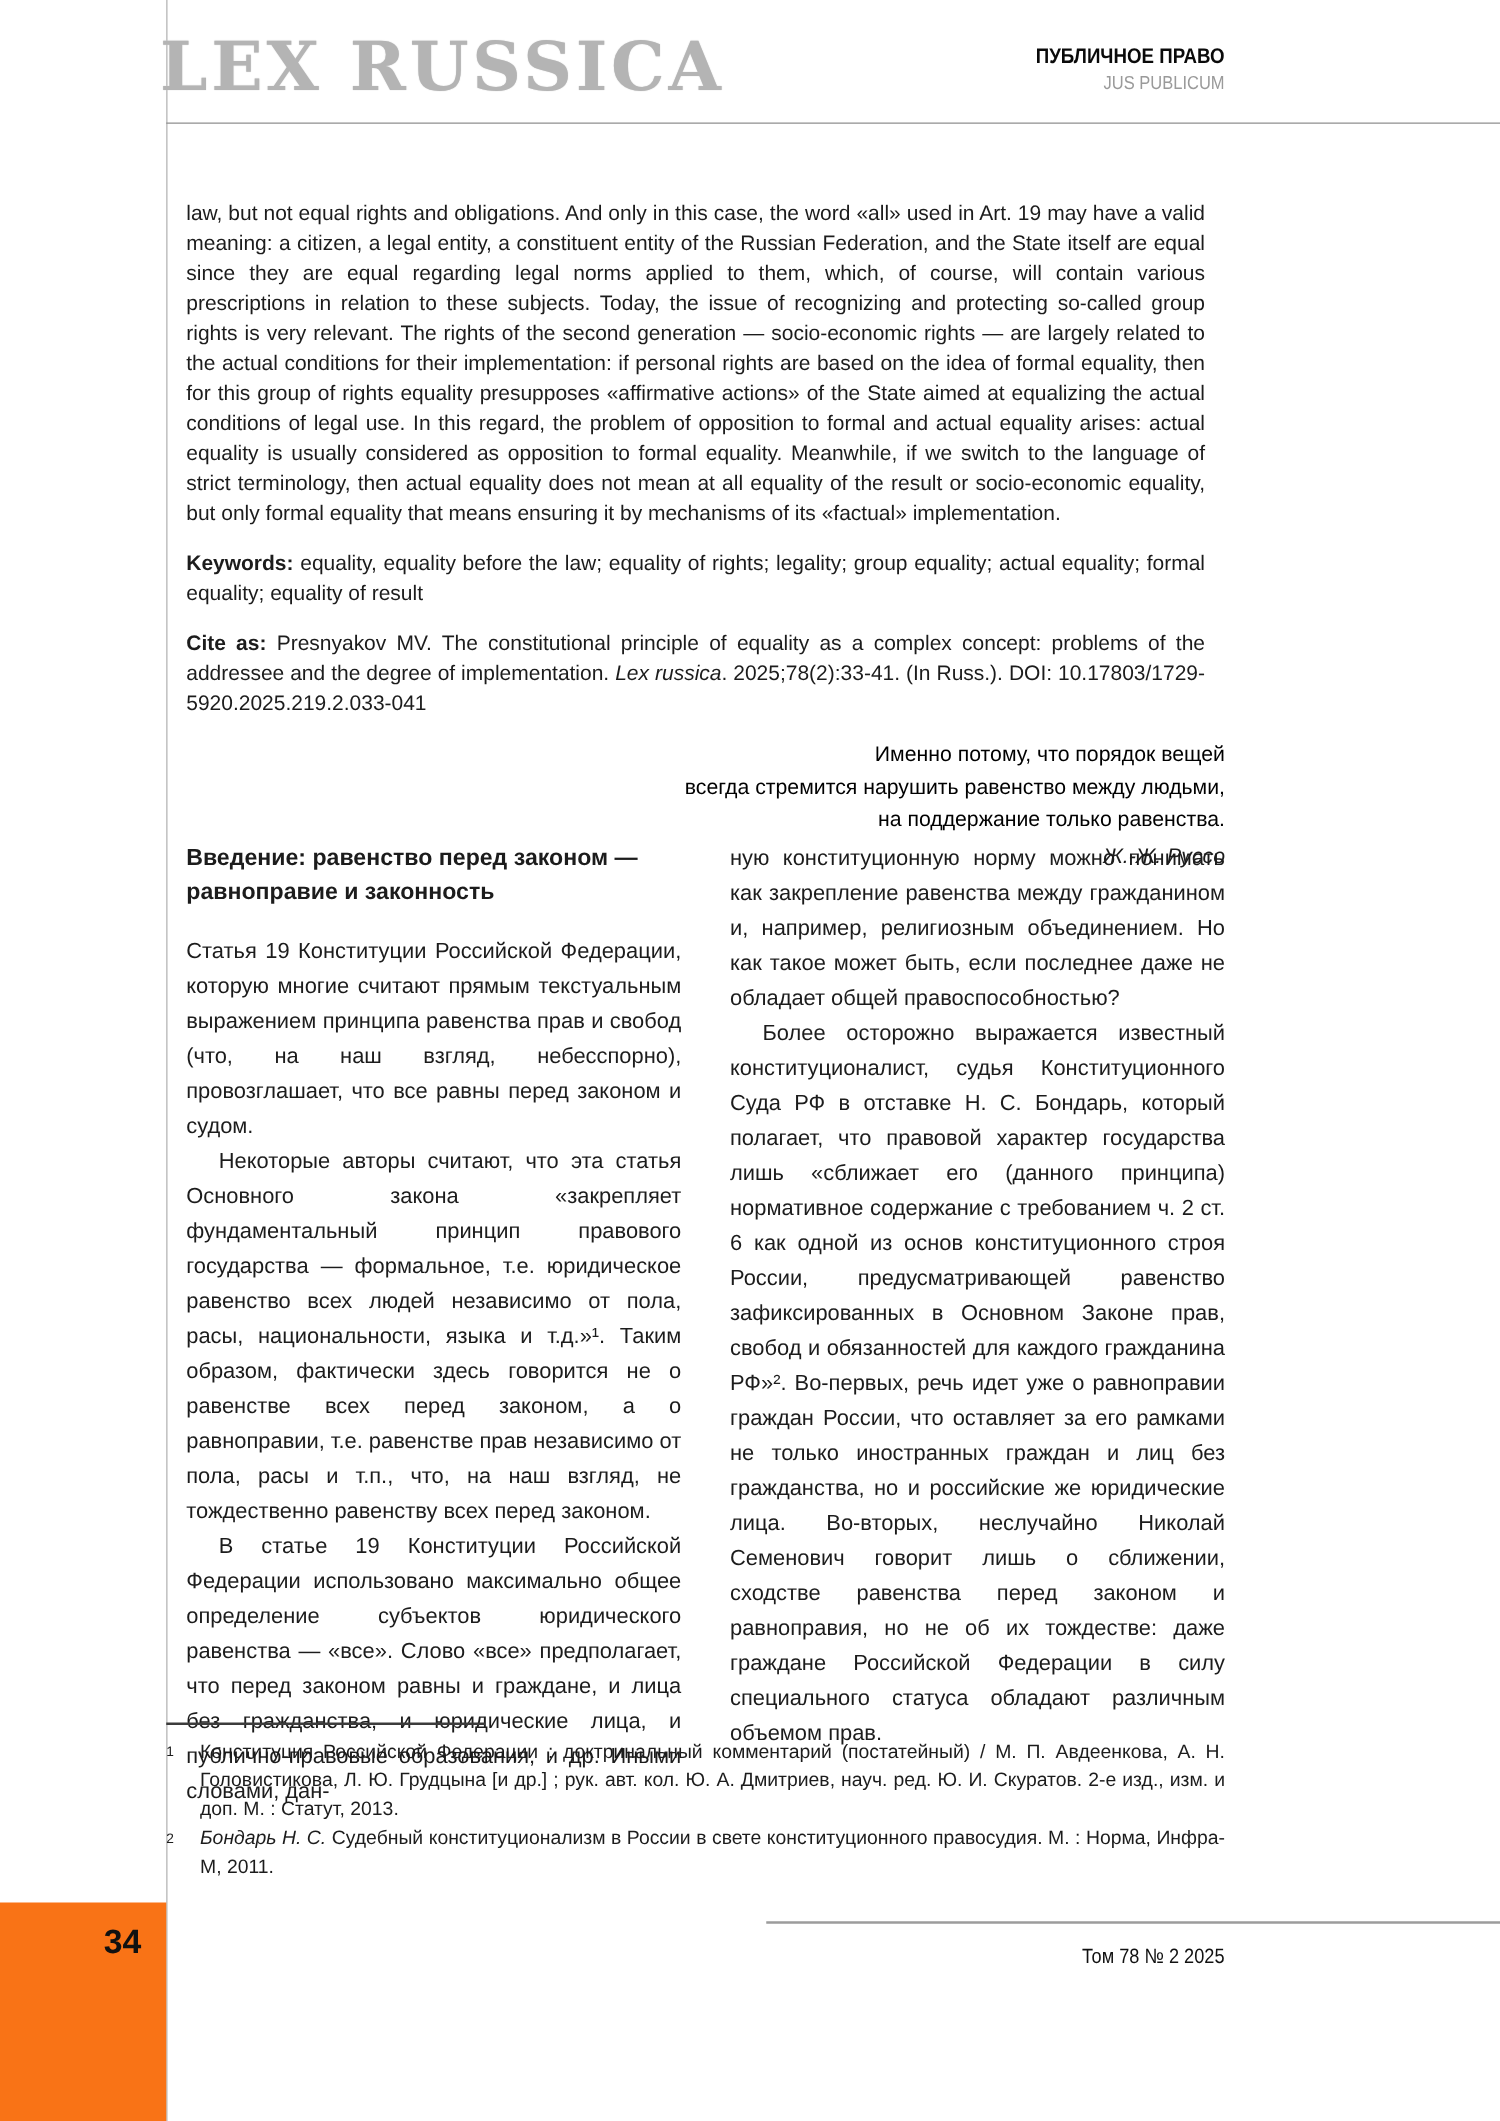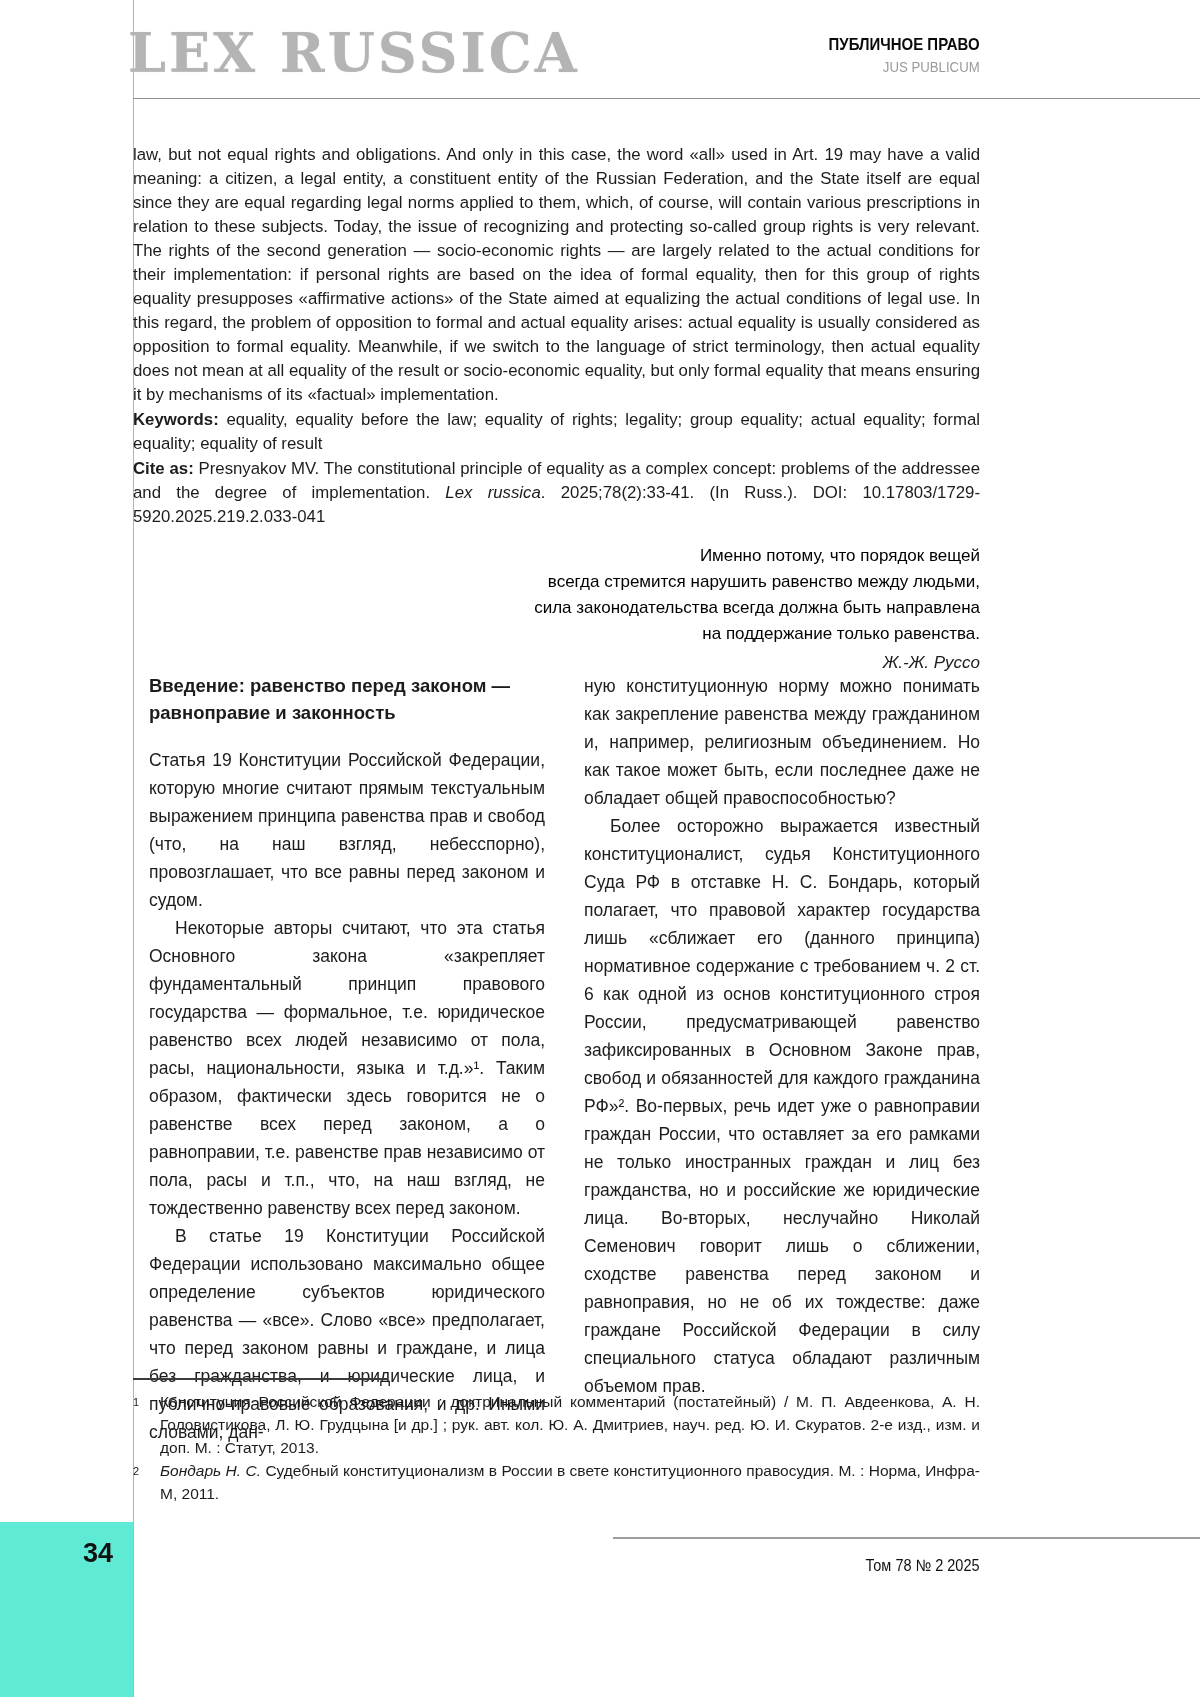--- a/index.html
+++ b/index.html
@@ -22,7 +22,7 @@
   .header-rule{position:absolute;left:133px;right:0;top:98px;height:1px;background:#8f8f8f;}
   
   .topblock{position:absolute;left:133px;top:143px;width:847px;}
-  .abstract,.kw,.cite{font-size:16.8px;line-height:24px;text-align:justify;margin:0;}
+  .abstract,.kw,.cite{font-size:16.8px;line-height:24px;text-align:justify;margin:16px;}
   .kw,.cite{margin-top:1px;}
   .bold{font-weight:700;}
   .it{font-style:italic;}

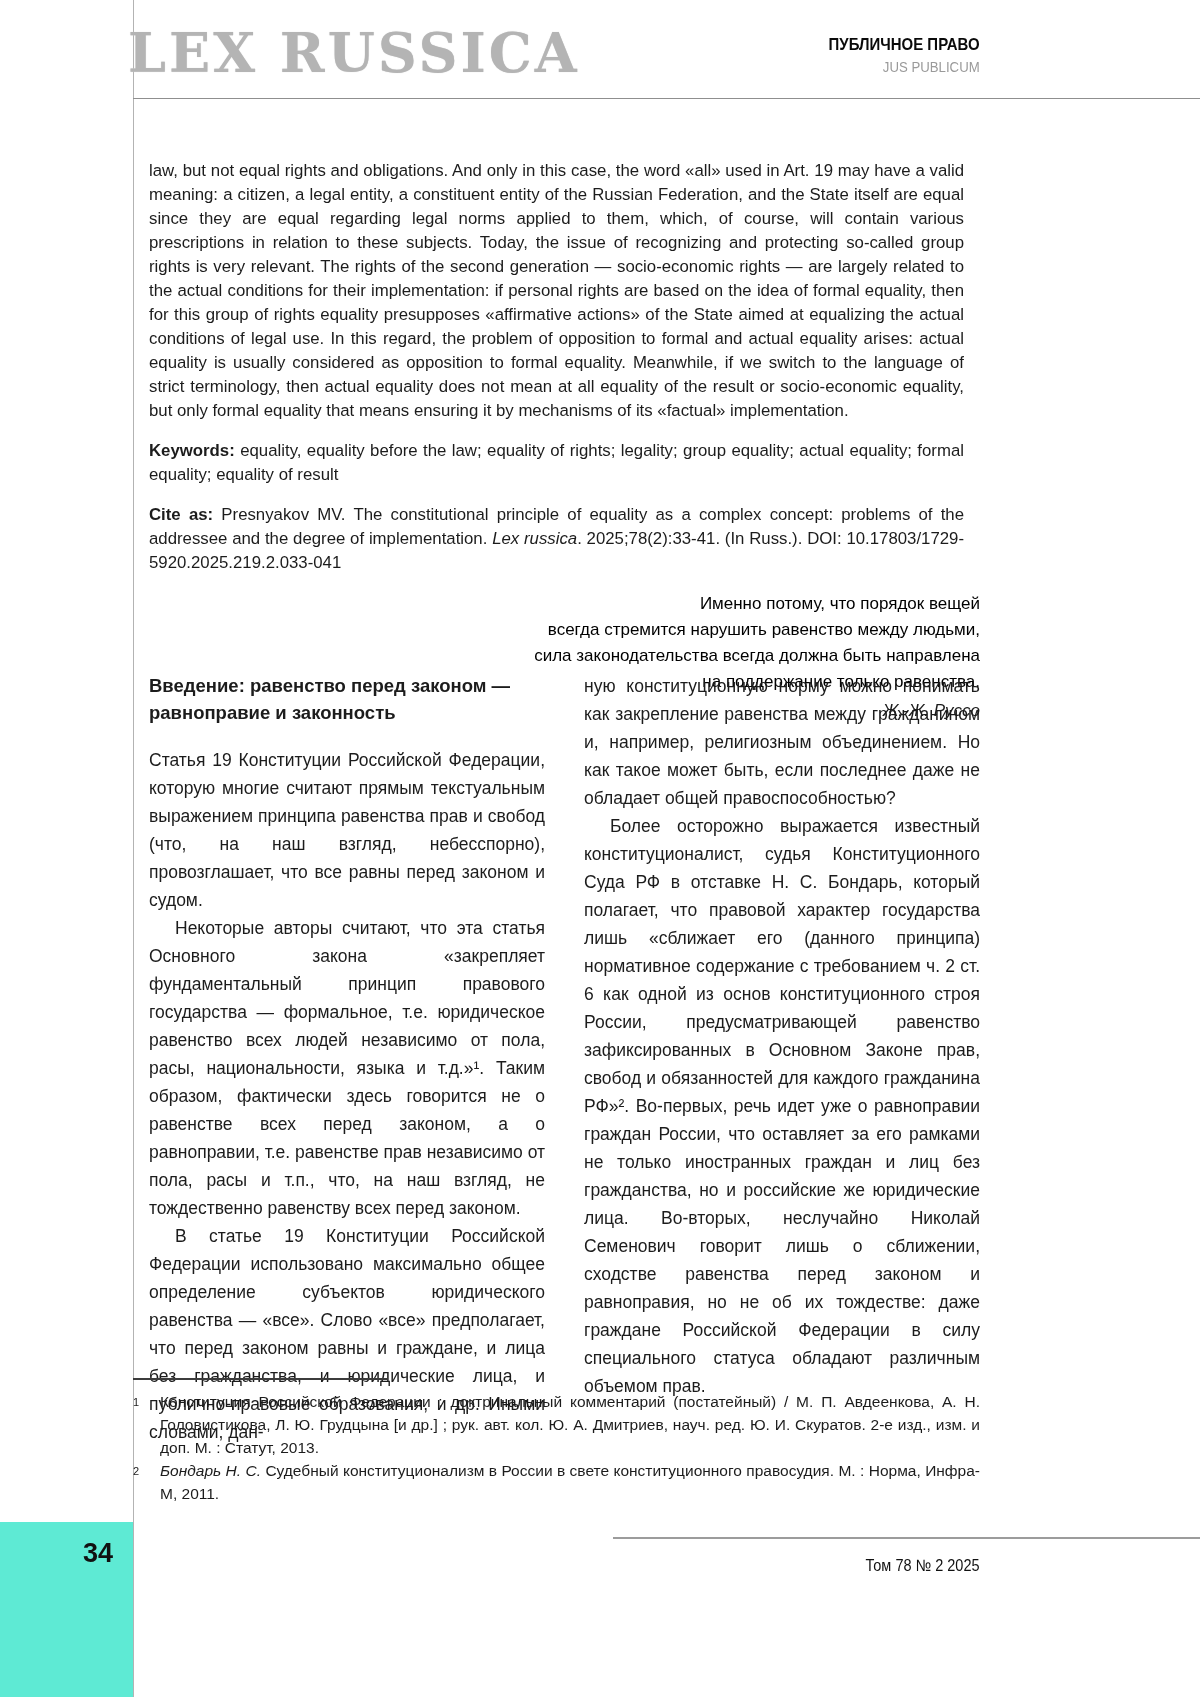--- a/index.html
+++ b/index.html
@@ -73,7 +73,6 @@
   <div class="epigraph">
     <div>Именно потому, что порядок вещей</div>
     <div>всегда стремится нарушить равенство между людьми,</div>
-    <div>сила законодательства всегда должна быть направлена</div>
     <div>на поддержание только равенства.</div>
   </div>
   <div class="epigraph-attr">Ж.-Ж. Руссо</div>

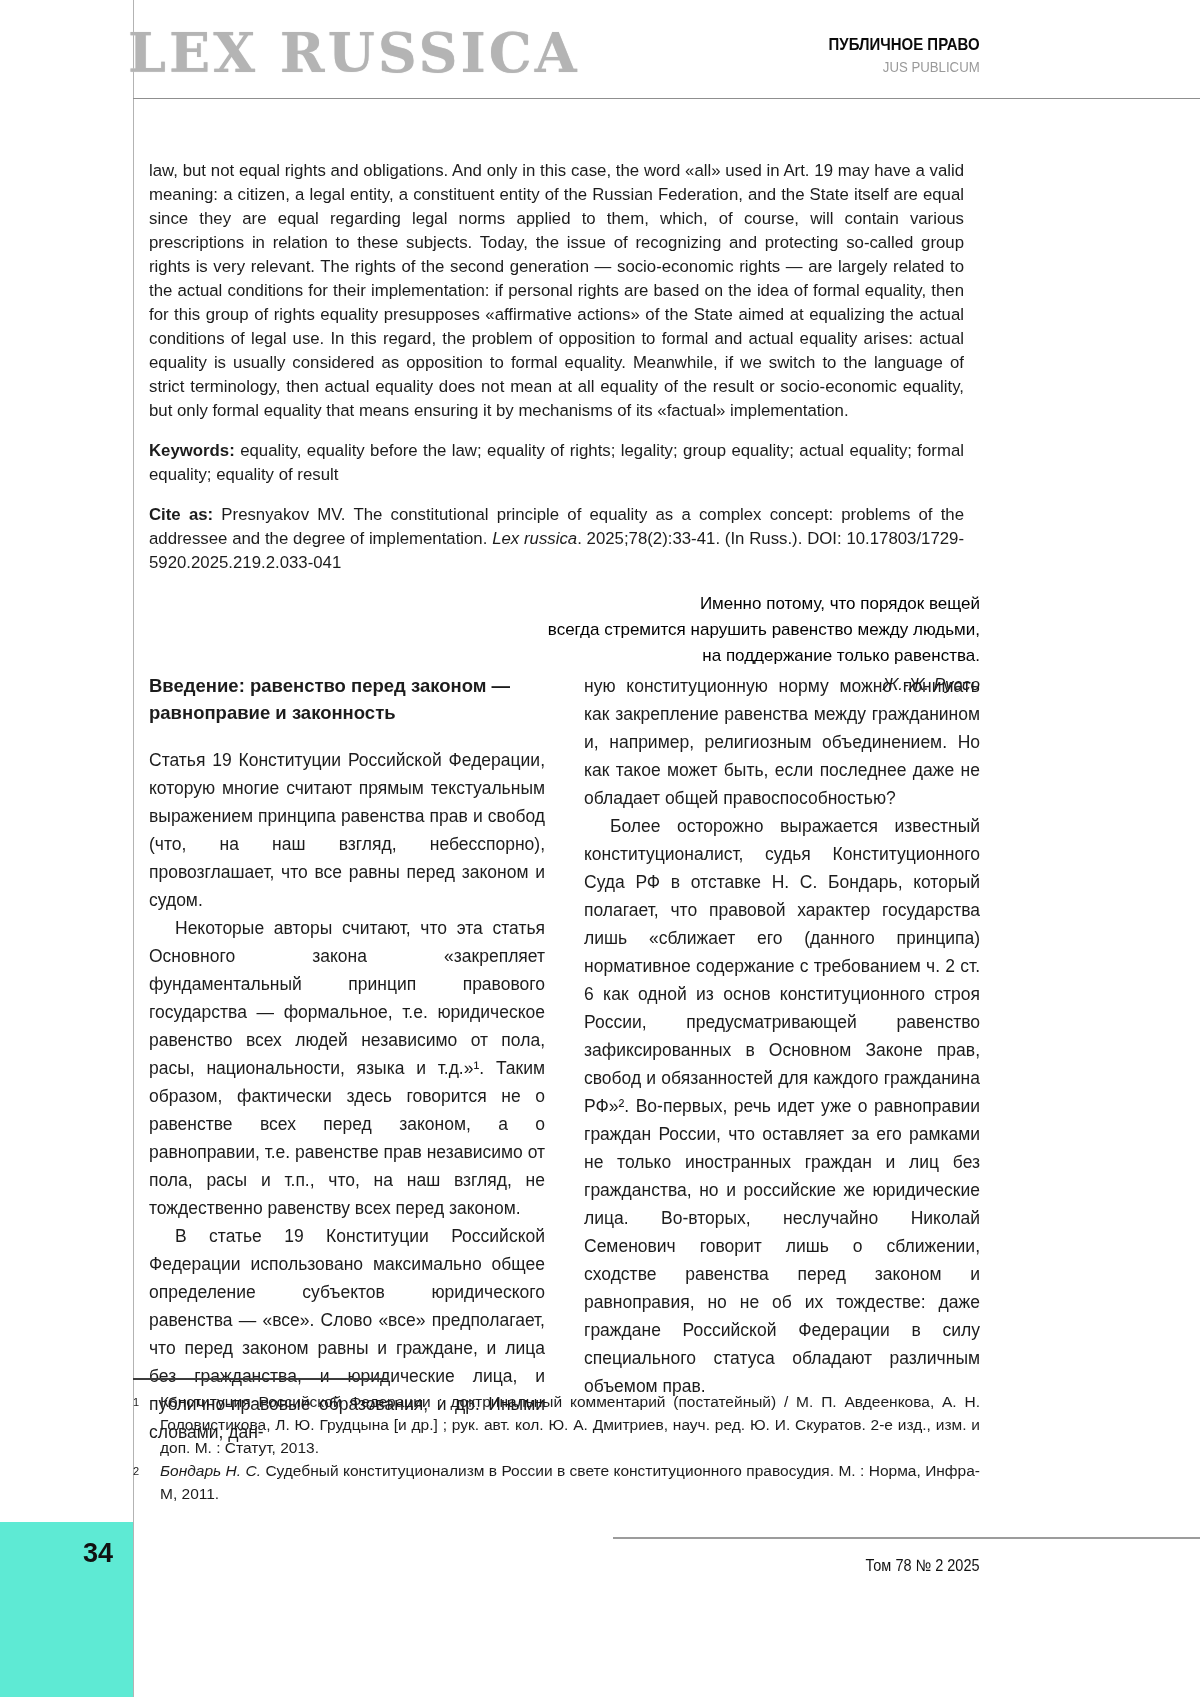--- a/index.html
+++ b/index.html
@@ -41,7 +41,7 @@
   .fn .fn-marker{width:27px;flex:0 0 27px;font-size:11px;vertical-align:top;padding-top:1px;}
   .fn .fn-body{flex:1;}
   
-  .page-badge{position:absolute;left:0;top:1522px;width:133px;height:175px;background:#5eead4;}
+  .page-badge{position:absolute;left:0;top:1522px;width:133px;height:175px;background:#f97316;}
   .page-number{
     position:absolute;right:20px;top:16px;font-size:27px;font-weight:700;color:#111;
   }

